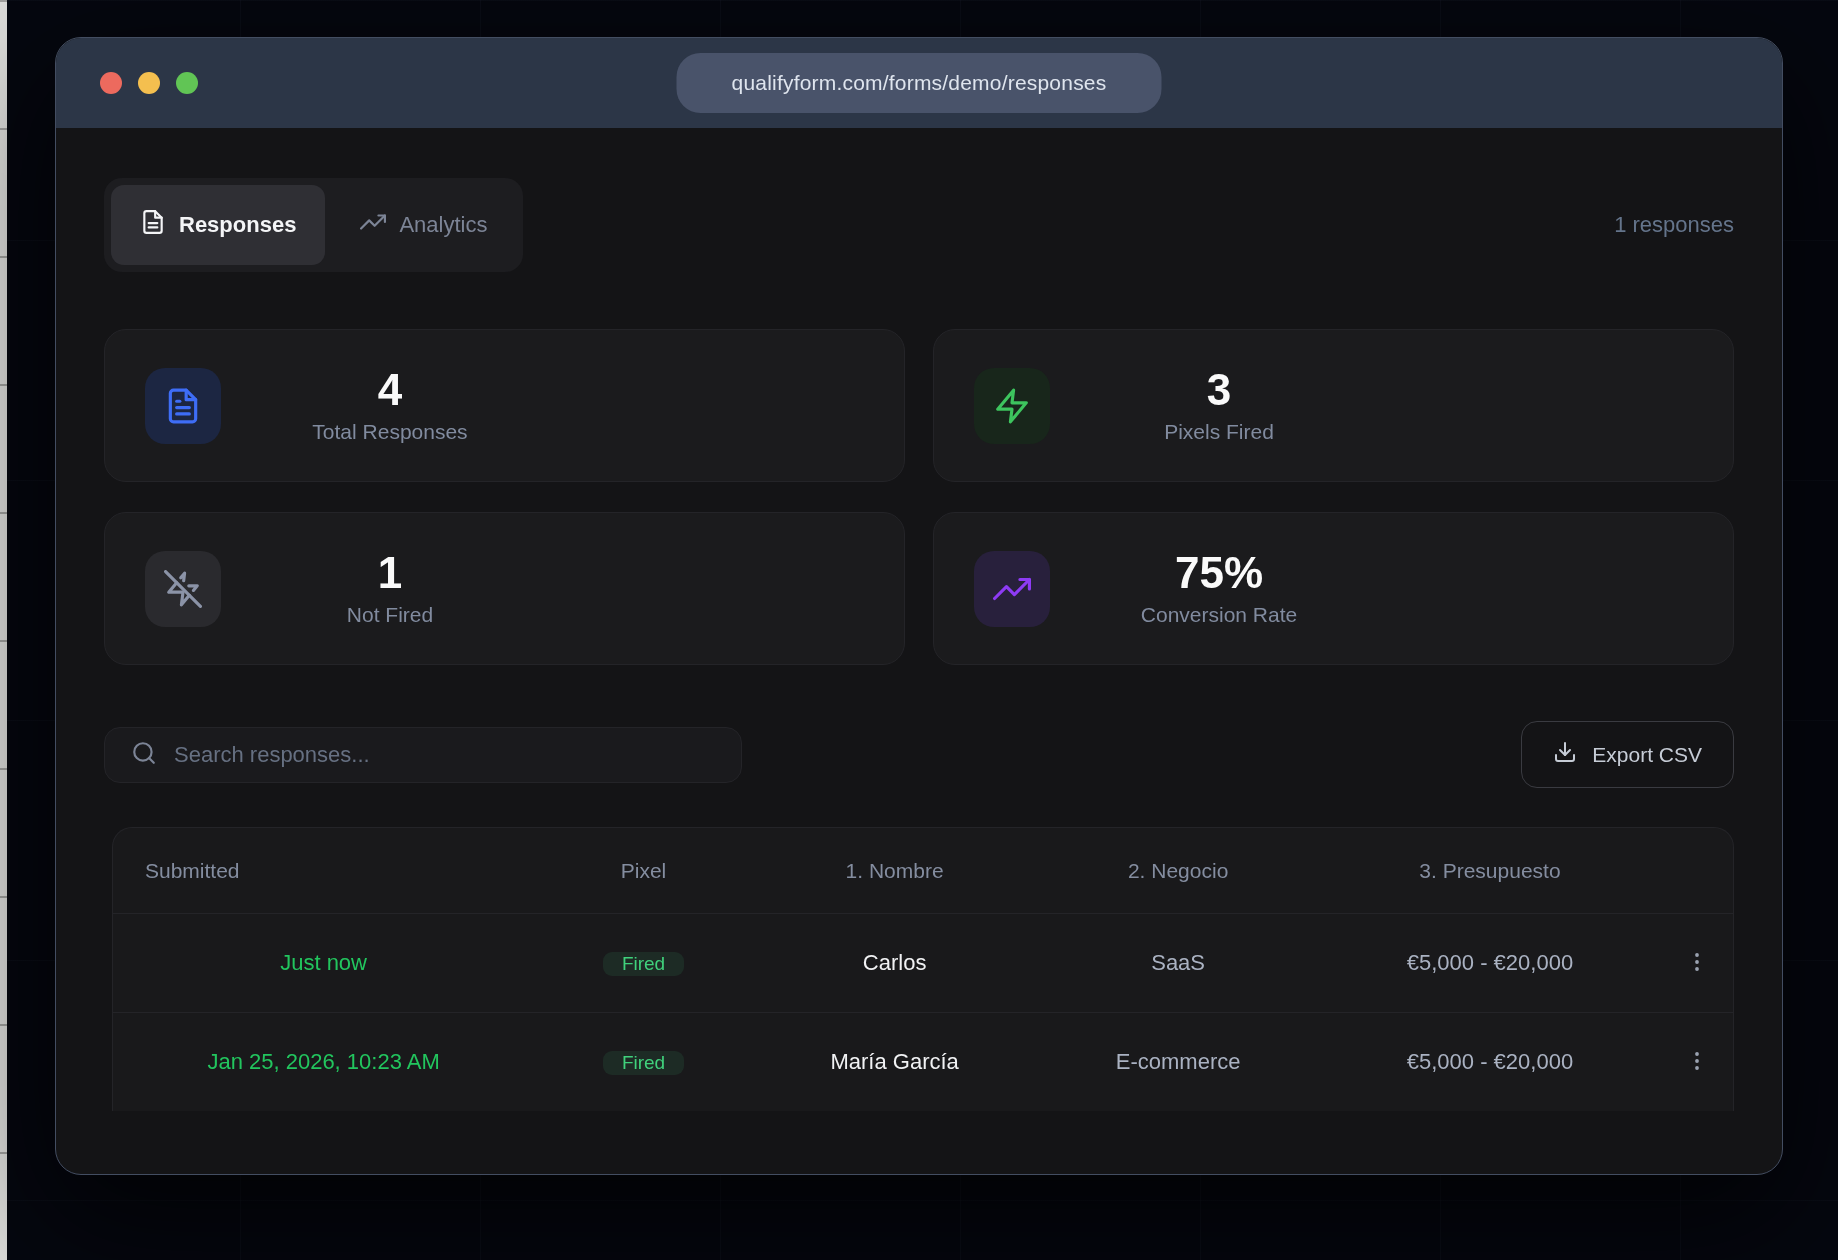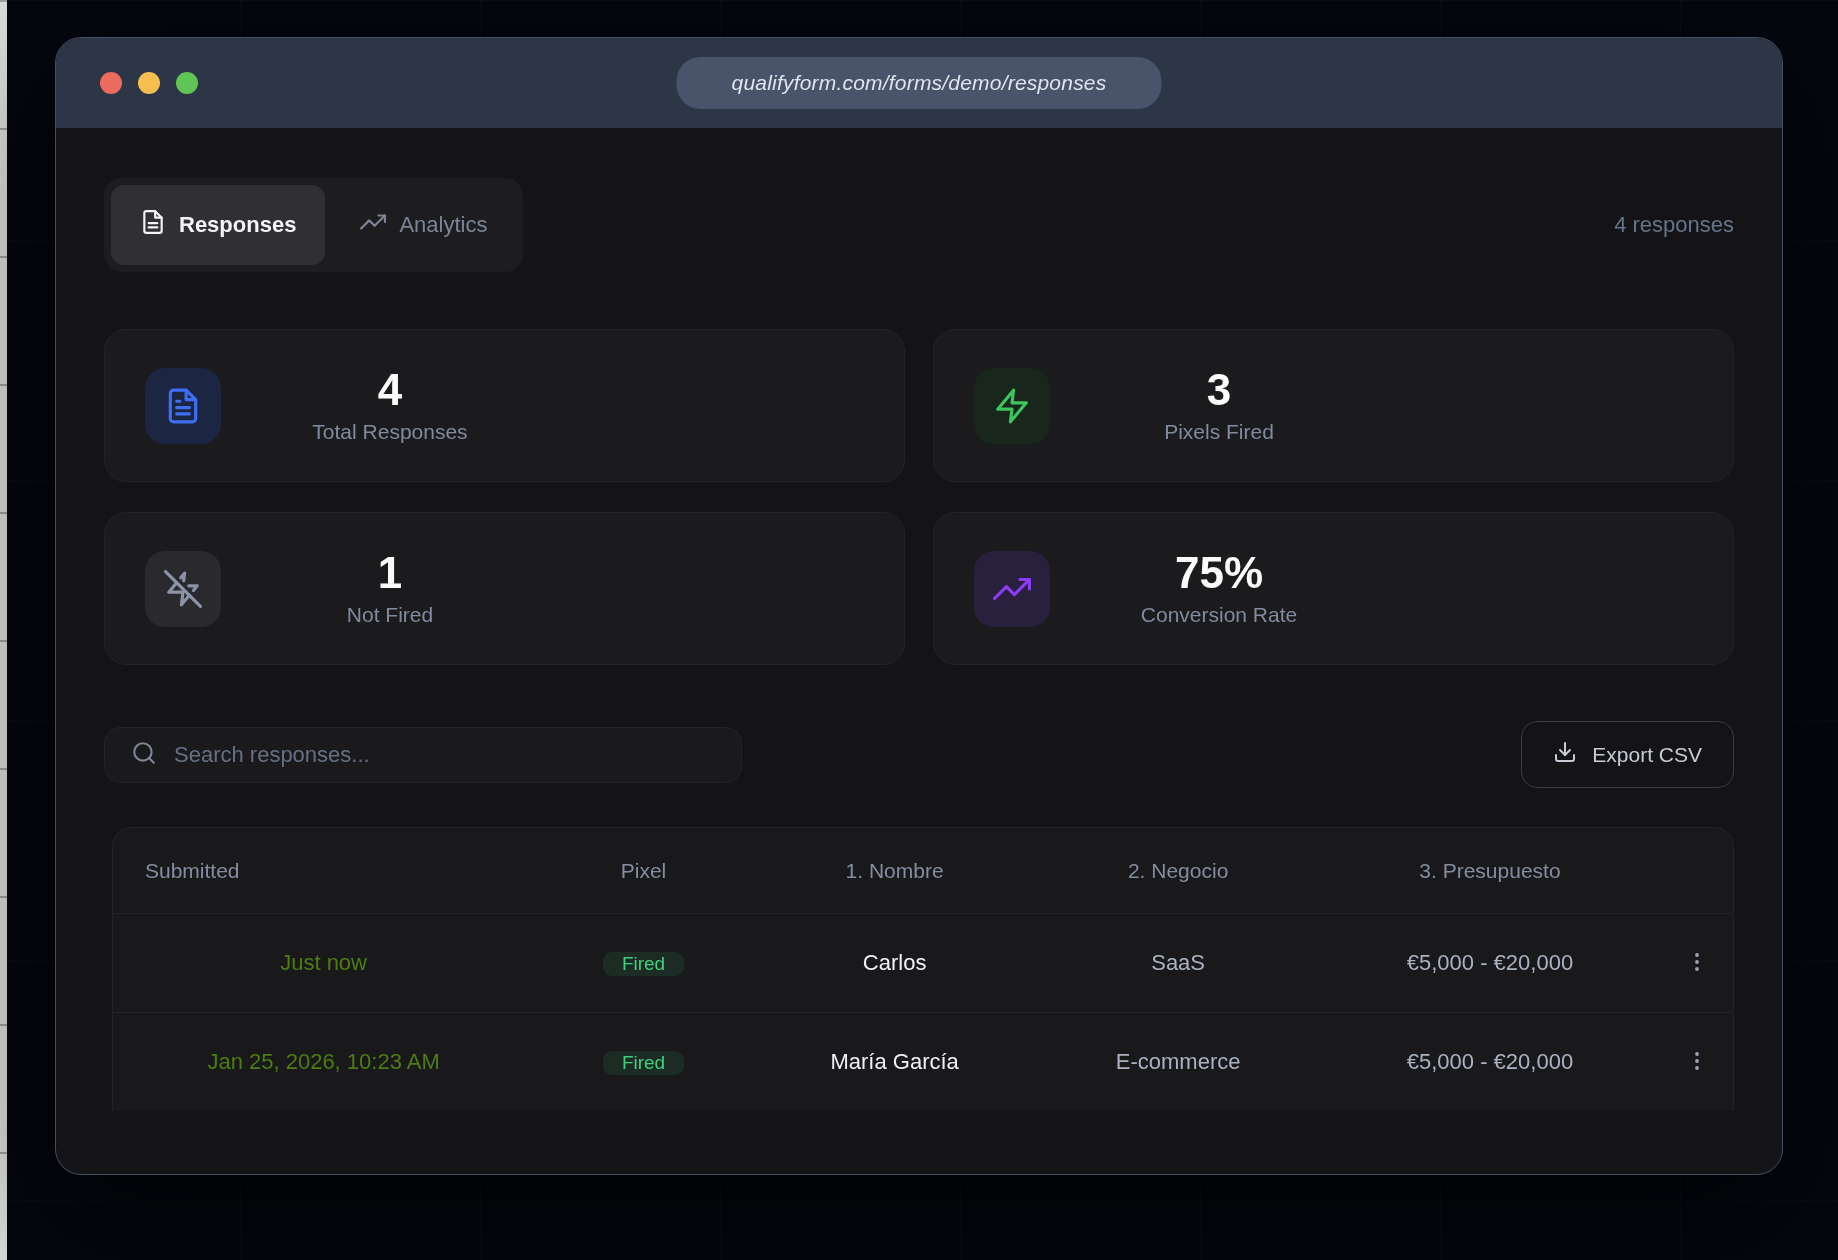--- a/index.html
+++ b/index.html
@@ -46,10 +46,10 @@
   .urlbar {
     position:absolute; left:50%; top:50%; transform:translate(-50%,-50%);
     background:#49536a;
-    height:52px; min-width:485px;
+    height:60px; min-width:485px;
     border-radius:24px;
     display:flex; align-items:center; justify-content:center;
-    font-size:21px; color:#dfe5ee; letter-spacing:0.2px;font-style:italic;
+    font-size:21px; color:#dfe5ee; letter-spacing:0.2px;
   }
   
   .app-header {

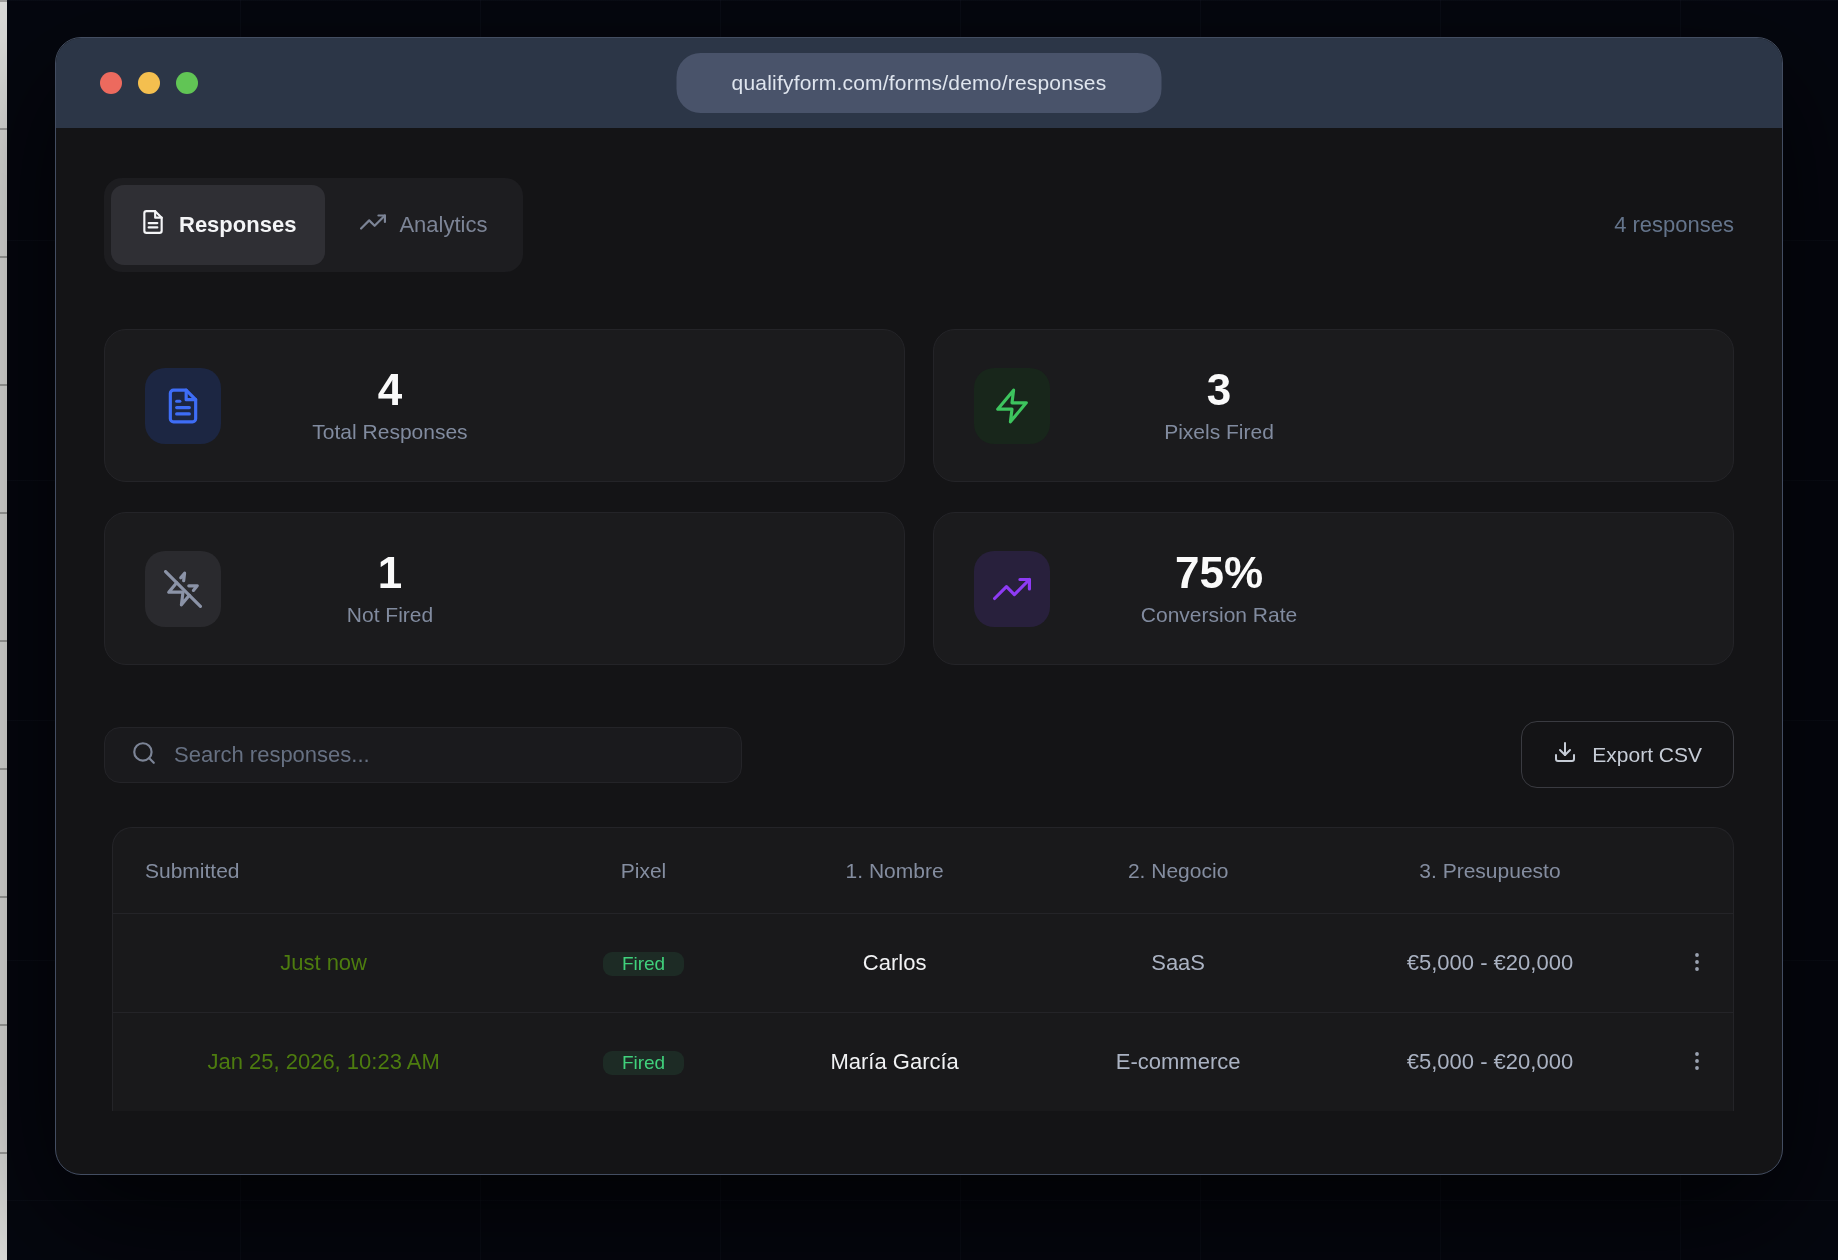--- a/index.html
+++ b/index.html
@@ -216,7 +216,7 @@
           <span>Analytics</span>
         </button>
       </div>
-      <div class="resp-count">4 responses</div>
+      <div class="resp-count">1 responses</div>
     </div>
 
     <div class="stats">

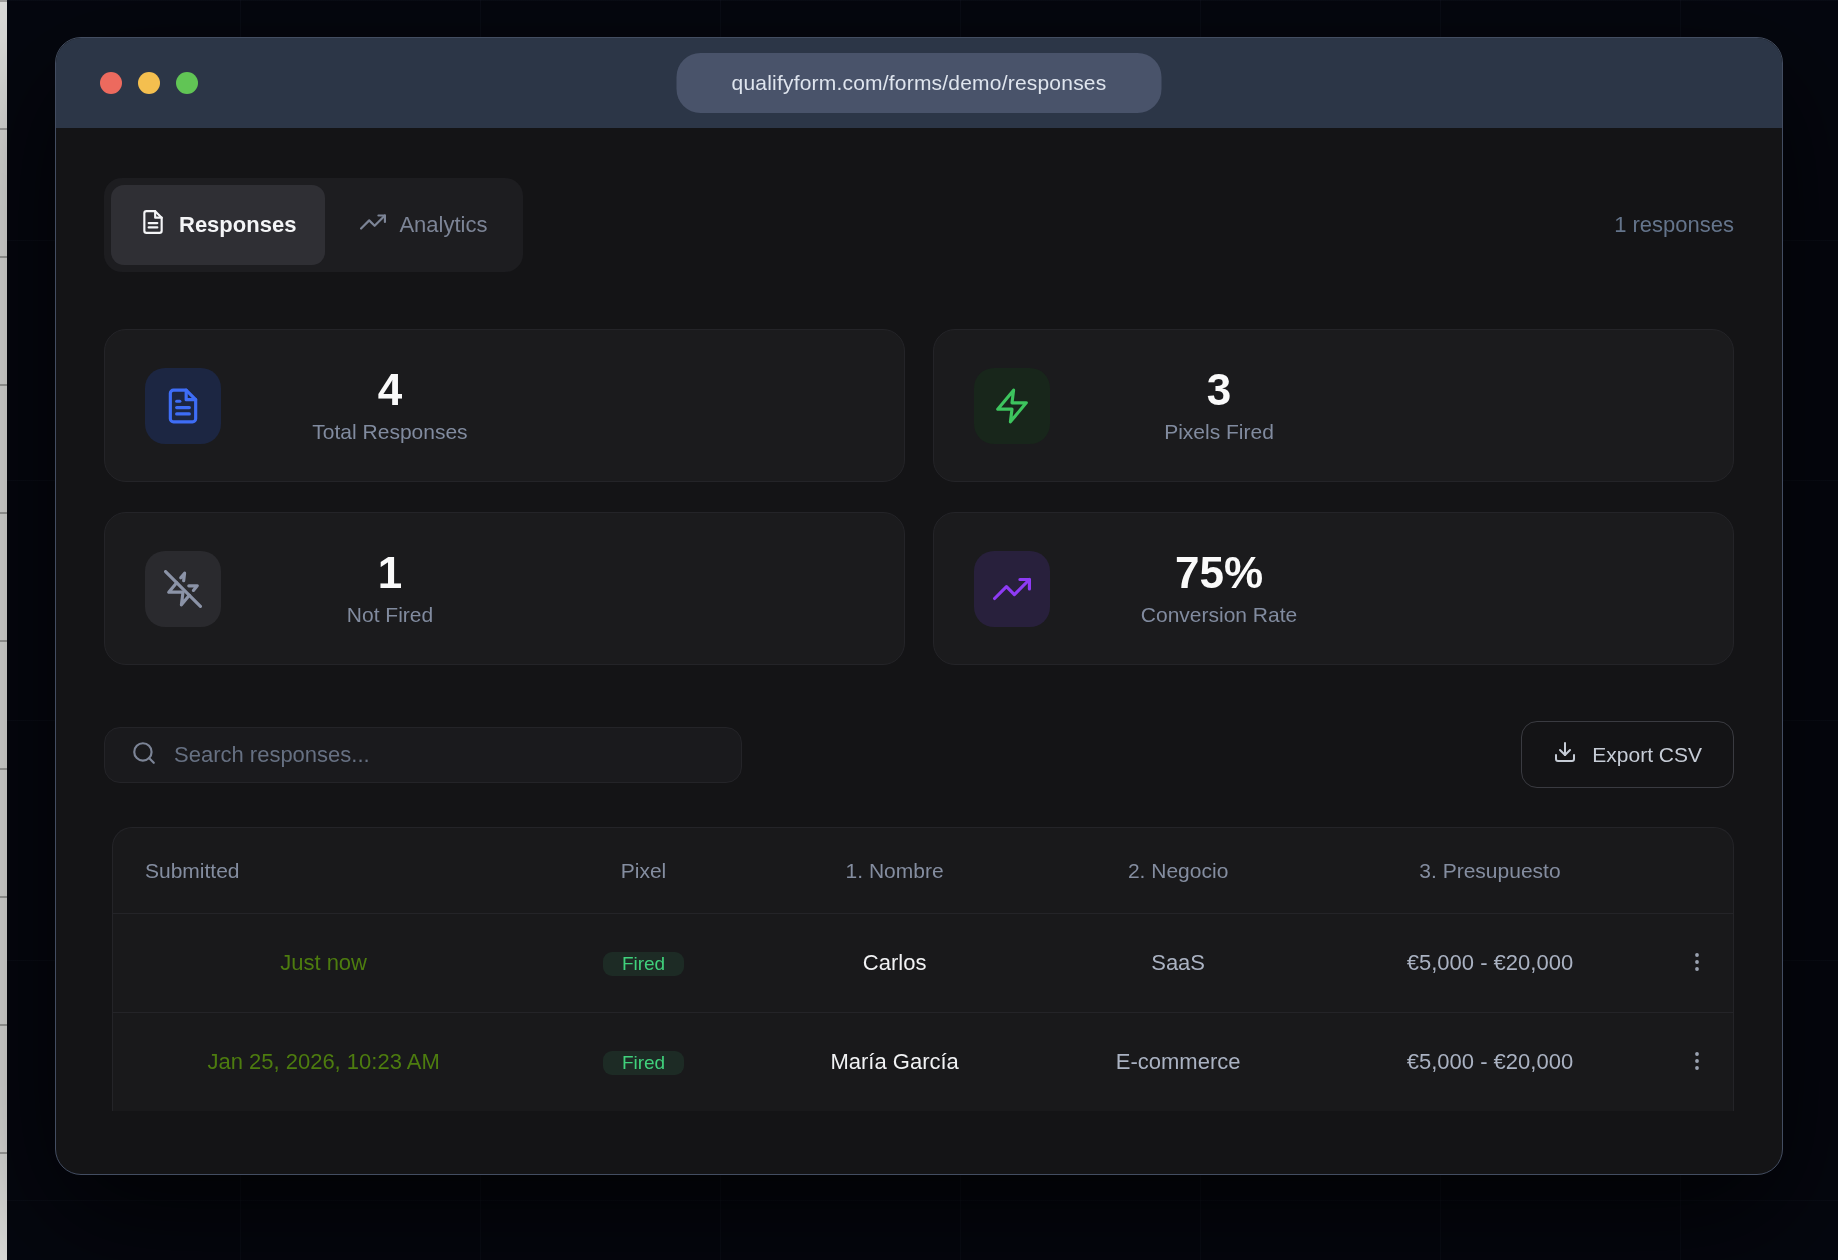--- a/index.html
+++ b/index.html
@@ -161,7 +161,7 @@
   .hcell { text-align:center; }
   .hcell.first { text-align:left; padding-left:32px; }
   .cell { text-align:center; }
-  .c-submitted { color:#4d7c0f; }
+  .c-submitted { color:#22c55e; }
   .c-nombre { color:#f1f2f4; }
   .c-negocio, .c-presupuesto { color:#aab2c2; }
   .badge {

